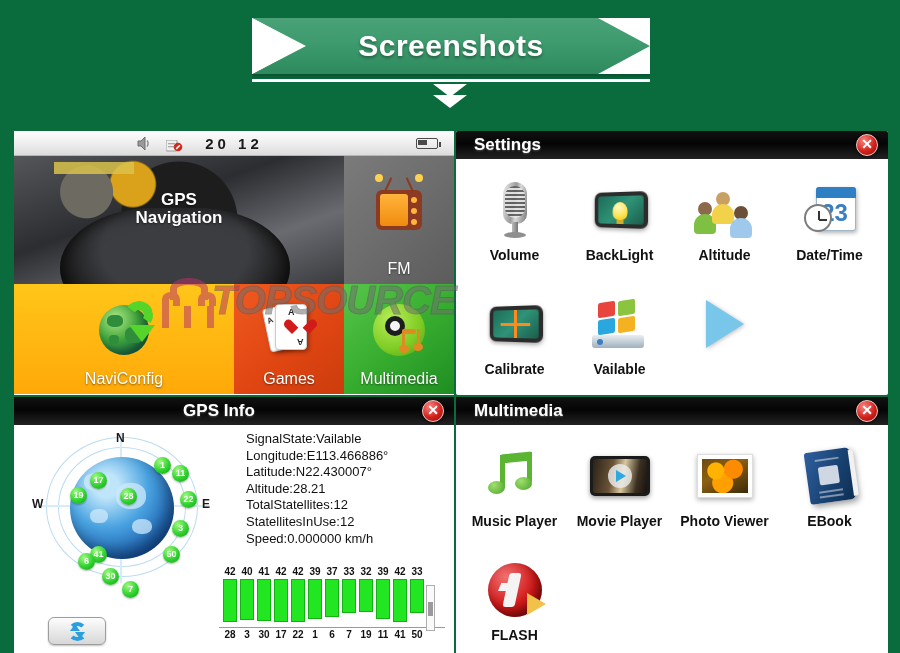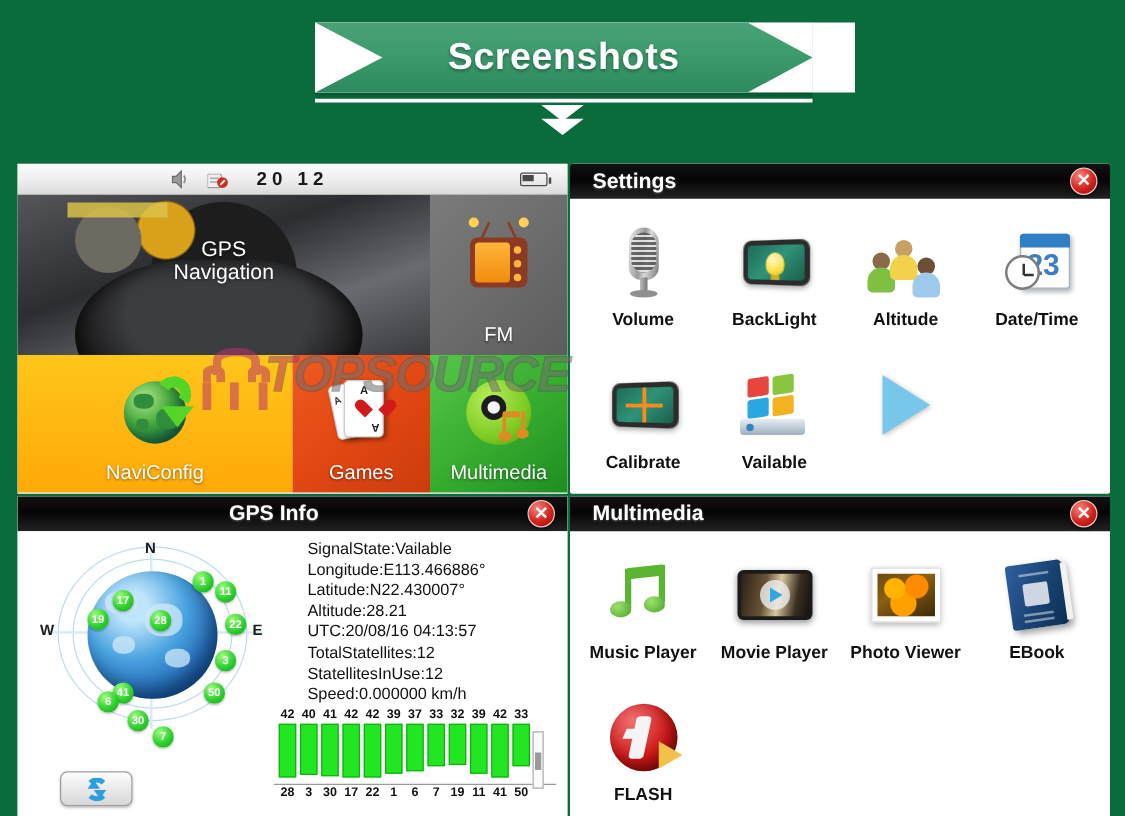--- a/index.html
+++ b/index.html
@@ -12,7 +12,7 @@
 
   
   #banner { position:absolute; left:0; top:0; width:900px; height:130px; background:#0a6b3d; }
-  .ribbon { position:absolute; left:252px; top:18px; width:432px; height:56px; }
+  .ribbon { position:absolute; left:252px; top:18px; width:398px; height:56px; }
   .ribbon .bg { position:absolute; inset:0; background:#ffffff; }
   .ribbon .inner {
     position:absolute; left:0; top:0; width:398px; height:56px;

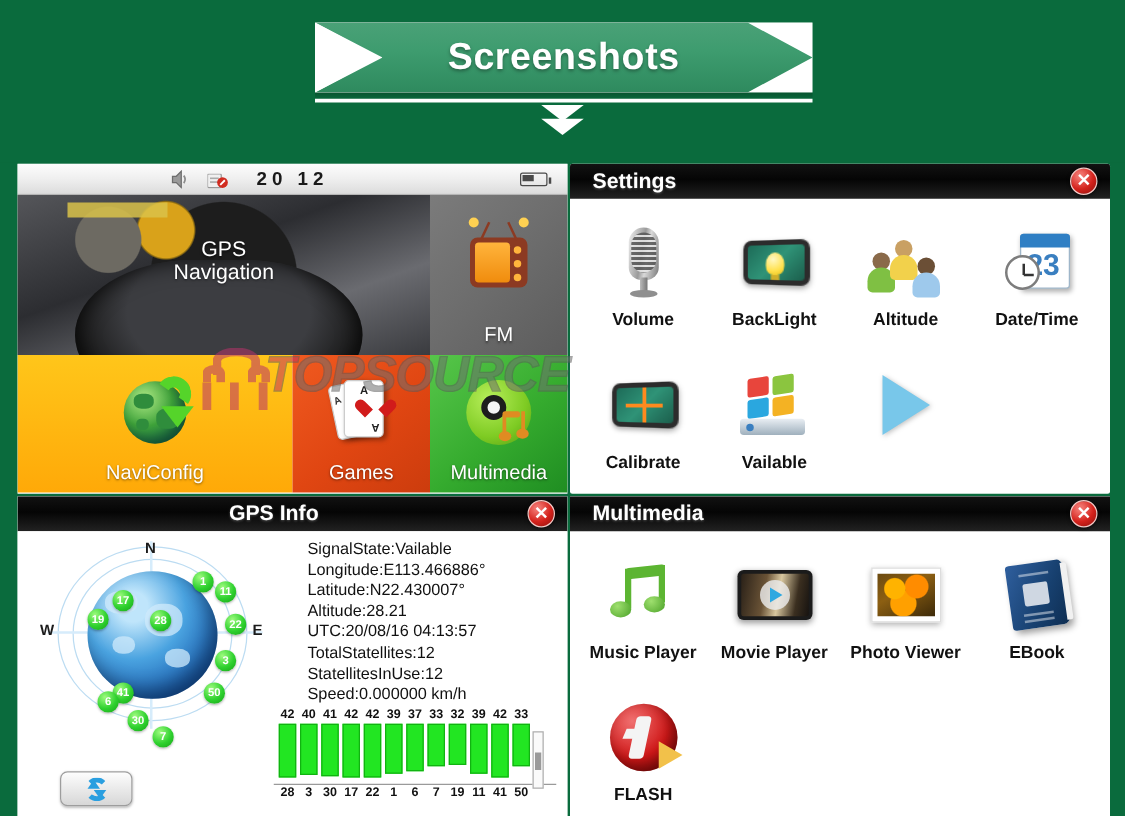--- a/index.html
+++ b/index.html
@@ -70,7 +70,7 @@
   .tiles { display:grid; grid-template-columns: 220px 110px 110px; grid-template-rows: 128px 110px; width:440px; height:238px; }
   .tile { position:relative; overflow:hidden; }
   .tile .lbl { position:absolute; left:0; right:0; bottom:6px; text-align:center; color:#fff; font-size:16px; text-shadow:0 1px 2px rgba(0,0,0,.5);}
-  .tile.wide .lbl { position:absolute; left:0; right:0; top:50%; transform:translateY(-50%); line-height:1.05; font-size:17px; font-weight:normal;}
+  .tile.wide .lbl { position:absolute; left:0; right:0; top:50%; transform:translateY(-50%); line-height:1.05; font-size:17px; font-weight:bold;}
 
   
   .t-nav { grid-column: 1 / span 2; background:#2b2b2b; }

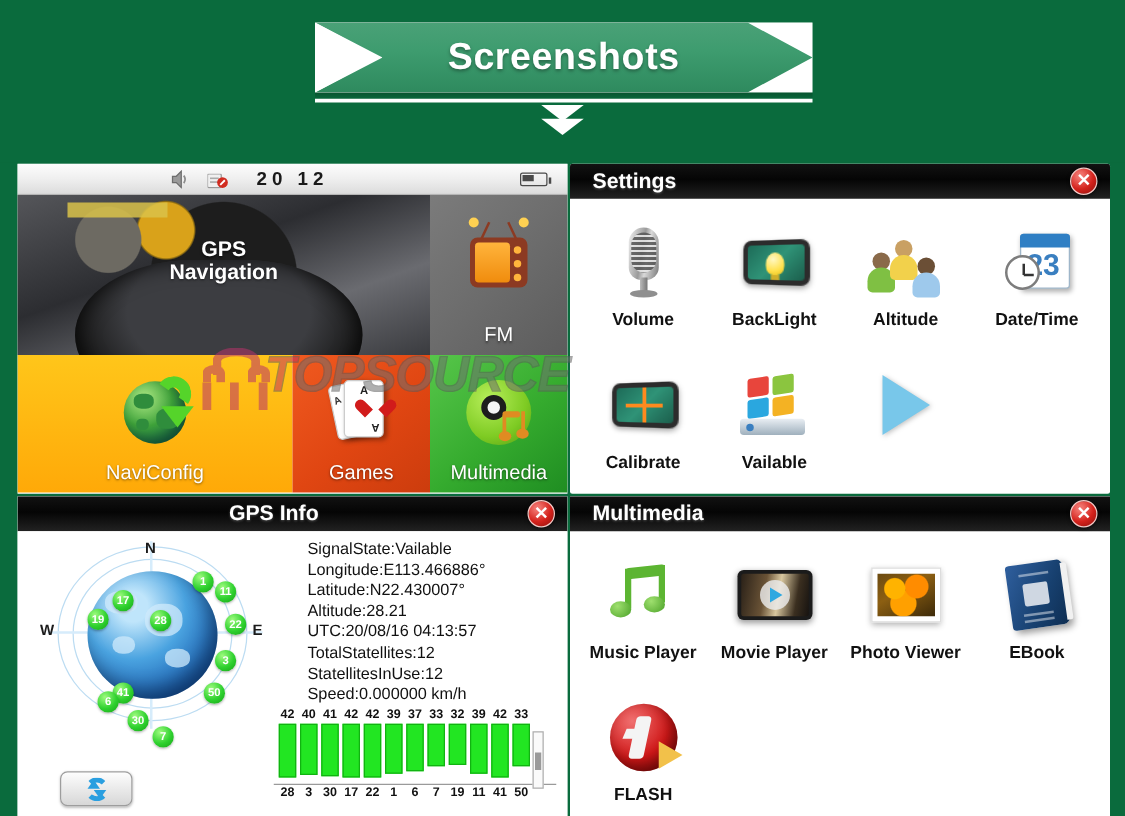--- a/index.html
+++ b/index.html
@@ -600,7 +600,6 @@
       <div>Longitude:E113.466886°</div>
       <div>Latitude:N22.430007°</div>
       <div>Altitude:28.21</div>
-      <div>UTC:20/08/16 04:13:57</div>
       <div>TotalStatellites:12</div>
       <div>StatellitesInUse:12</div>
       <div>Speed:0.000000 km/h</div>

